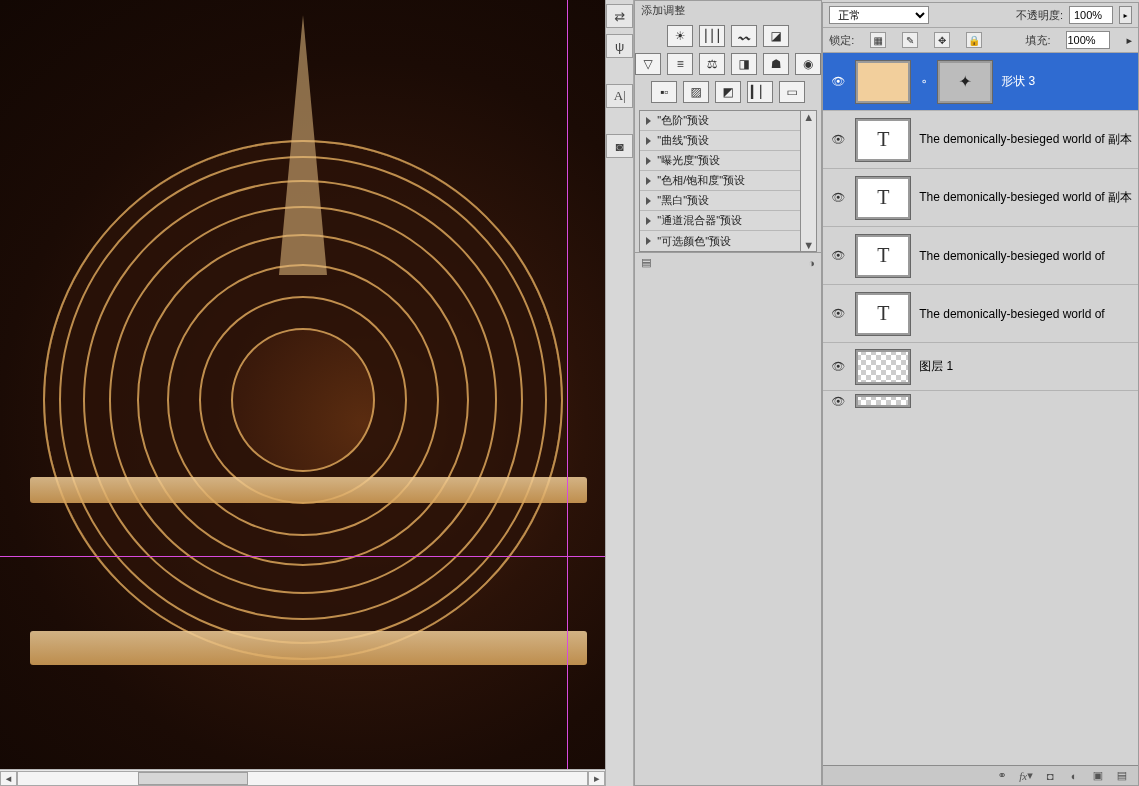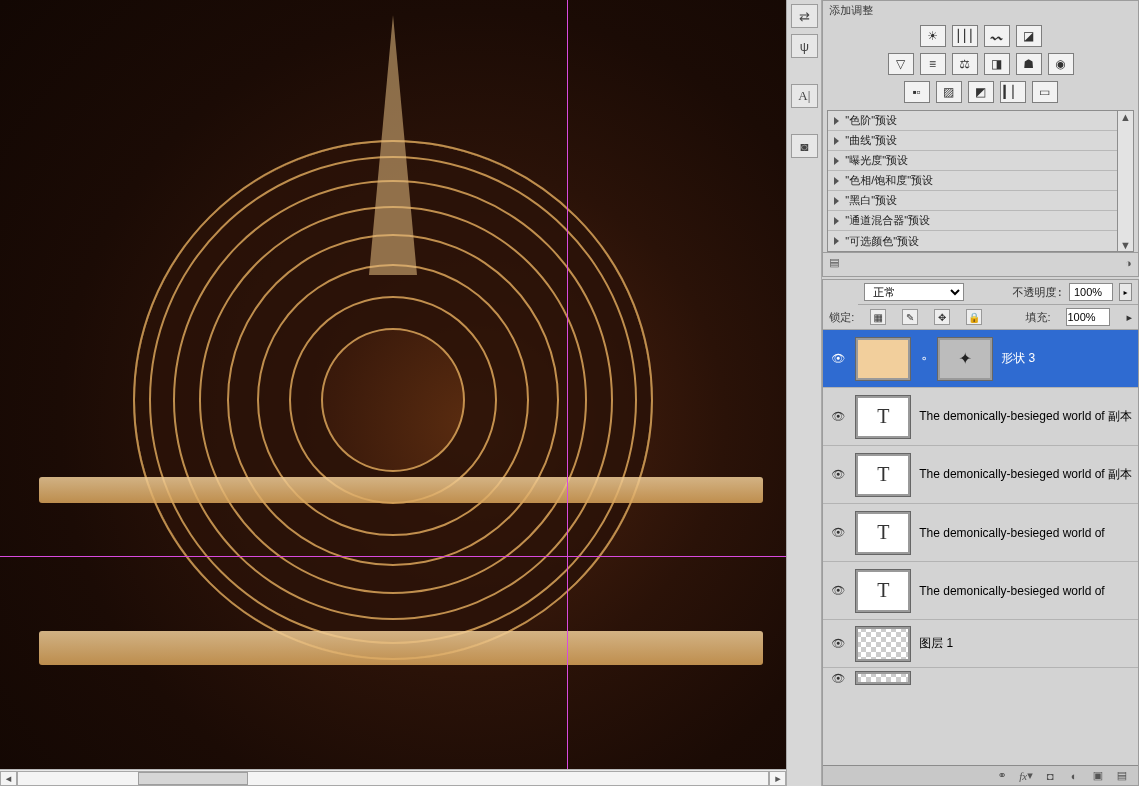--- a/index.html
+++ b/index.html
@@ -57,7 +57,7 @@
 .toolstrip .spacer { height: 14px; }
 
 
-.right { flex: 1 1 auto; display: flex; flex-direction: column; background: #d3d3d3; }
+.right { flex: 1 1 auto; display: flex; flex-direction: row; background: #d3d3d3; }
 
 .panel { border: 1px solid #9c9c9c; background: #d3d3d3; }
 .panel + .panel { margin-top: 2px; }

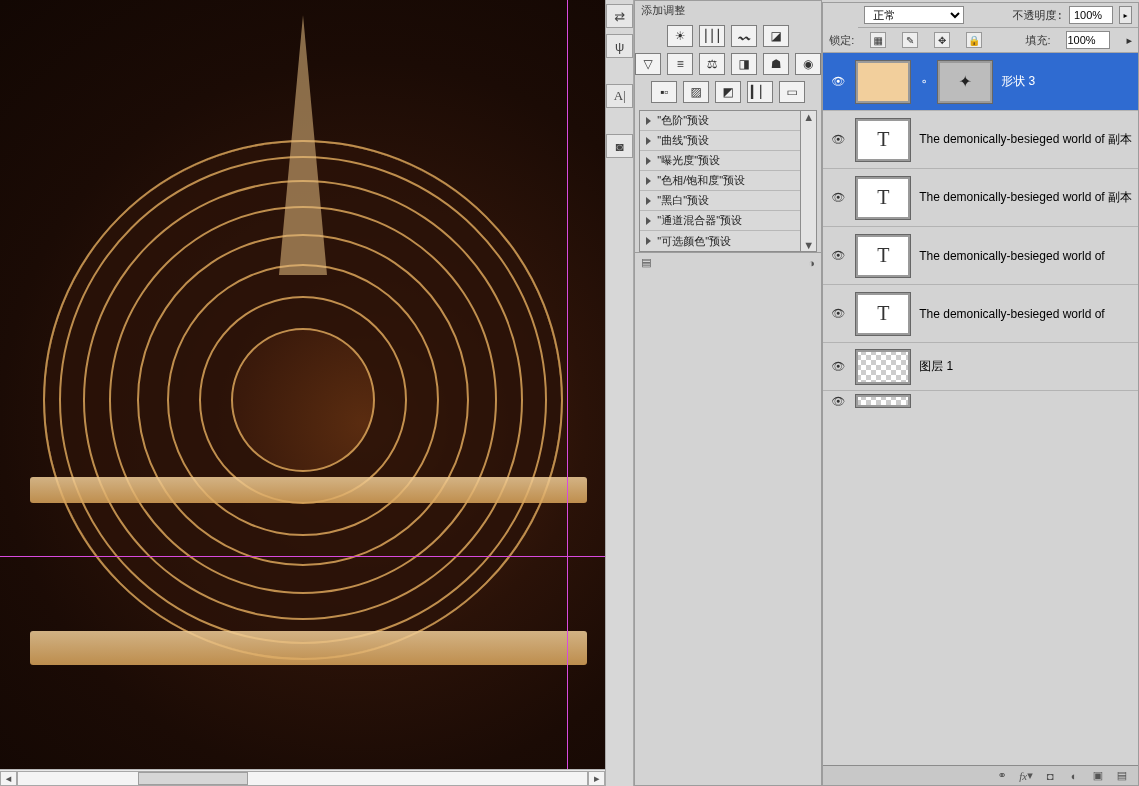--- a/index.html
+++ b/index.html
@@ -79,7 +79,7 @@
 .tabs .tab { padding: 3px 10px; color: #333; border-right: 1px solid #8a8a8a; }
 .tabs .tab.active { background: #d3d3d3; }
 
-.layer-opts { display: flex; align-items: center; padding: 3px 6px; gap: 6px; border-bottom: 1px solid #a7a7a7; margin-left: 35px; }
+.layer-opts { display: flex; align-items: center; padding: 3px 6px; gap: 6px; border-bottom: 1px solid #a7a7a7; }
 .layer-opts select, .layer-opts input[type=text] { height: 18px; border: 1px solid #8a8a8a; background: #fff; font-size: 11px; padding: 0 4px; }
 .layer-opts select { width: 100px; }
 .layer-opts .numbox { width: 44px; }

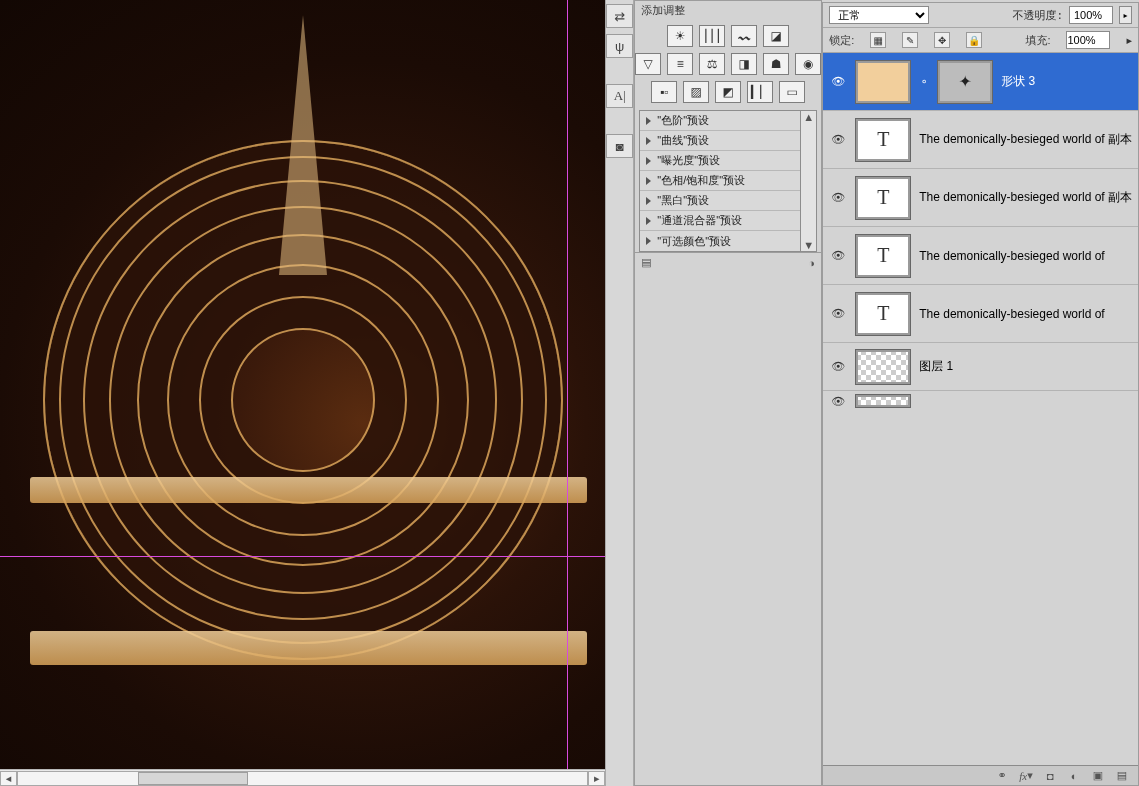--- a/index.html
+++ b/index.html
@@ -85,7 +85,7 @@
 .layer-opts .numbox { width: 44px; }
 .layer-opts .step { width: 13px; height: 18px; border: 1px solid #8a8a8a; background: #e8e8e8; display: flex; align-items: center; justify-content: center; font-size: 8px; }
 .layer-opts .spacer { flex: 1; }
-.layer-opts .lbl { color: #333; font-family: Liberation Mono, monospace; }
+.layer-opts .lbl { color: #333; }
 
 .lock-row { display: flex; align-items: center; padding: 3px 6px; gap: 16px; border-bottom: 1px solid #a7a7a7; color: #333; }
 .lock-row .lk { width: 16px; height: 16px; border: 1px solid #999; background: #eee; display: flex; align-items: center; justify-content: center; font-size: 10px; }

